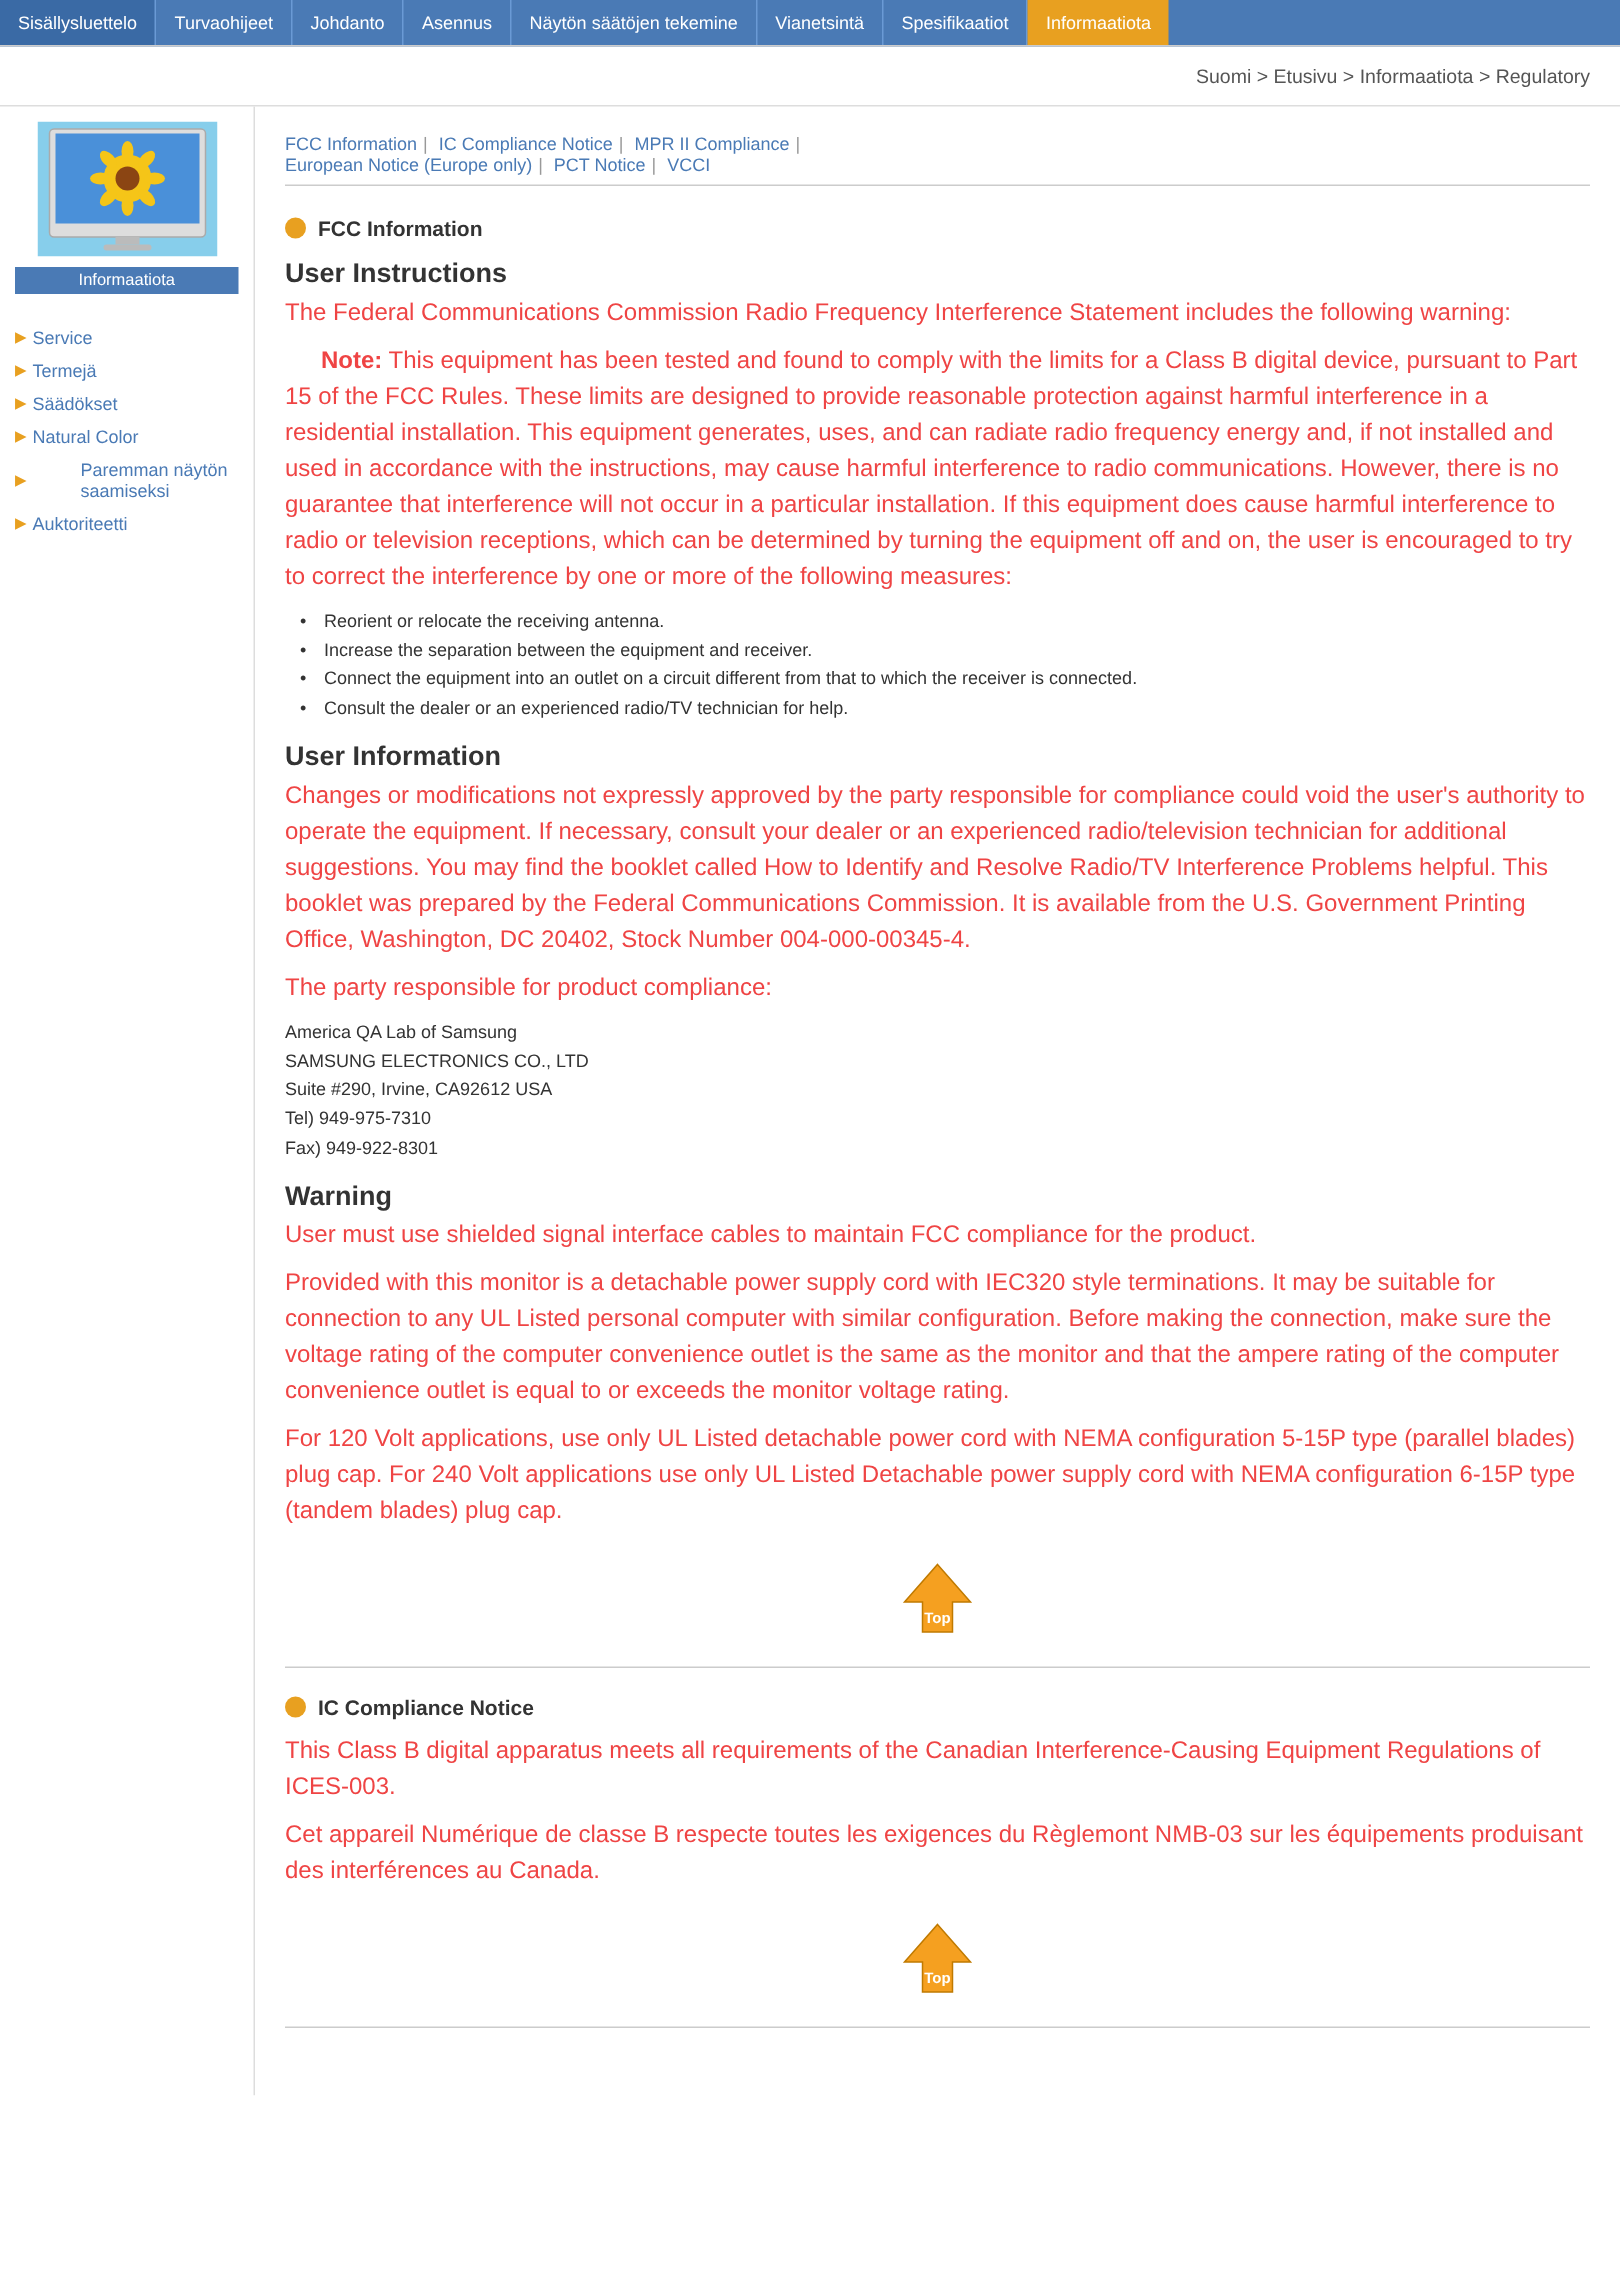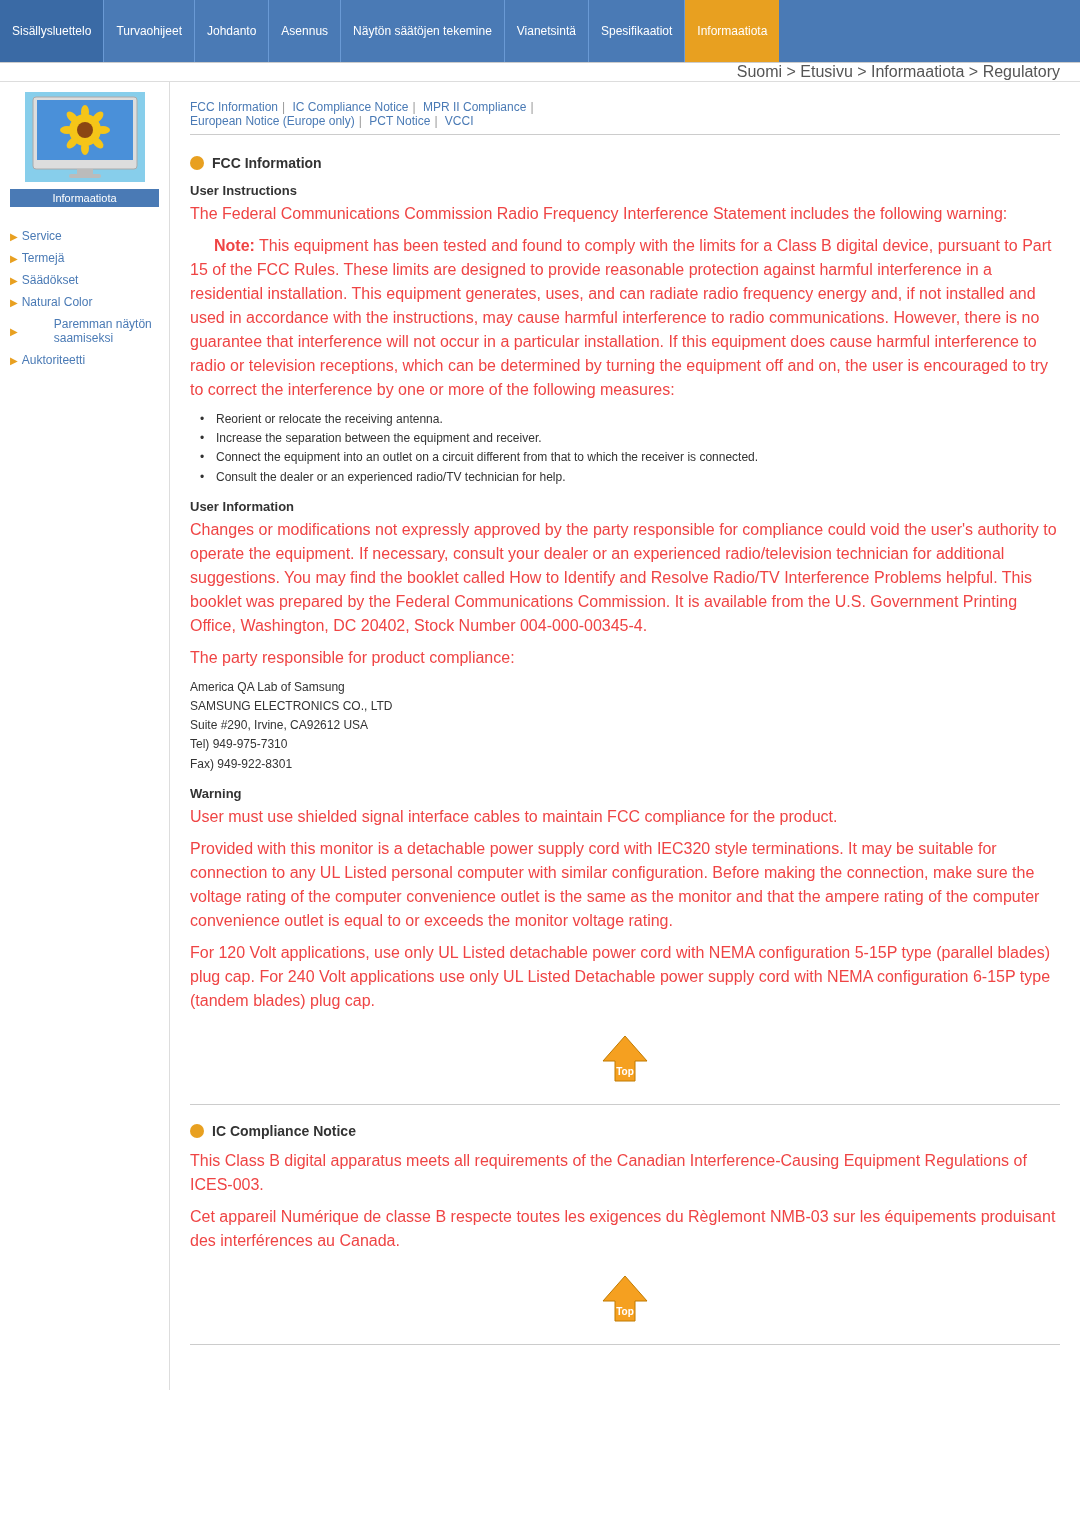--- a/index.html
+++ b/index.html
@@ -17,7 +17,7 @@
       color: #fff;
       text-decoration: none;
       font-size: 12px;
-      padding: 24px 12px;
+      padding: 8px 12px;
       border-right: 1px solid #6a9ad5;
       white-space: nowrap;
     }

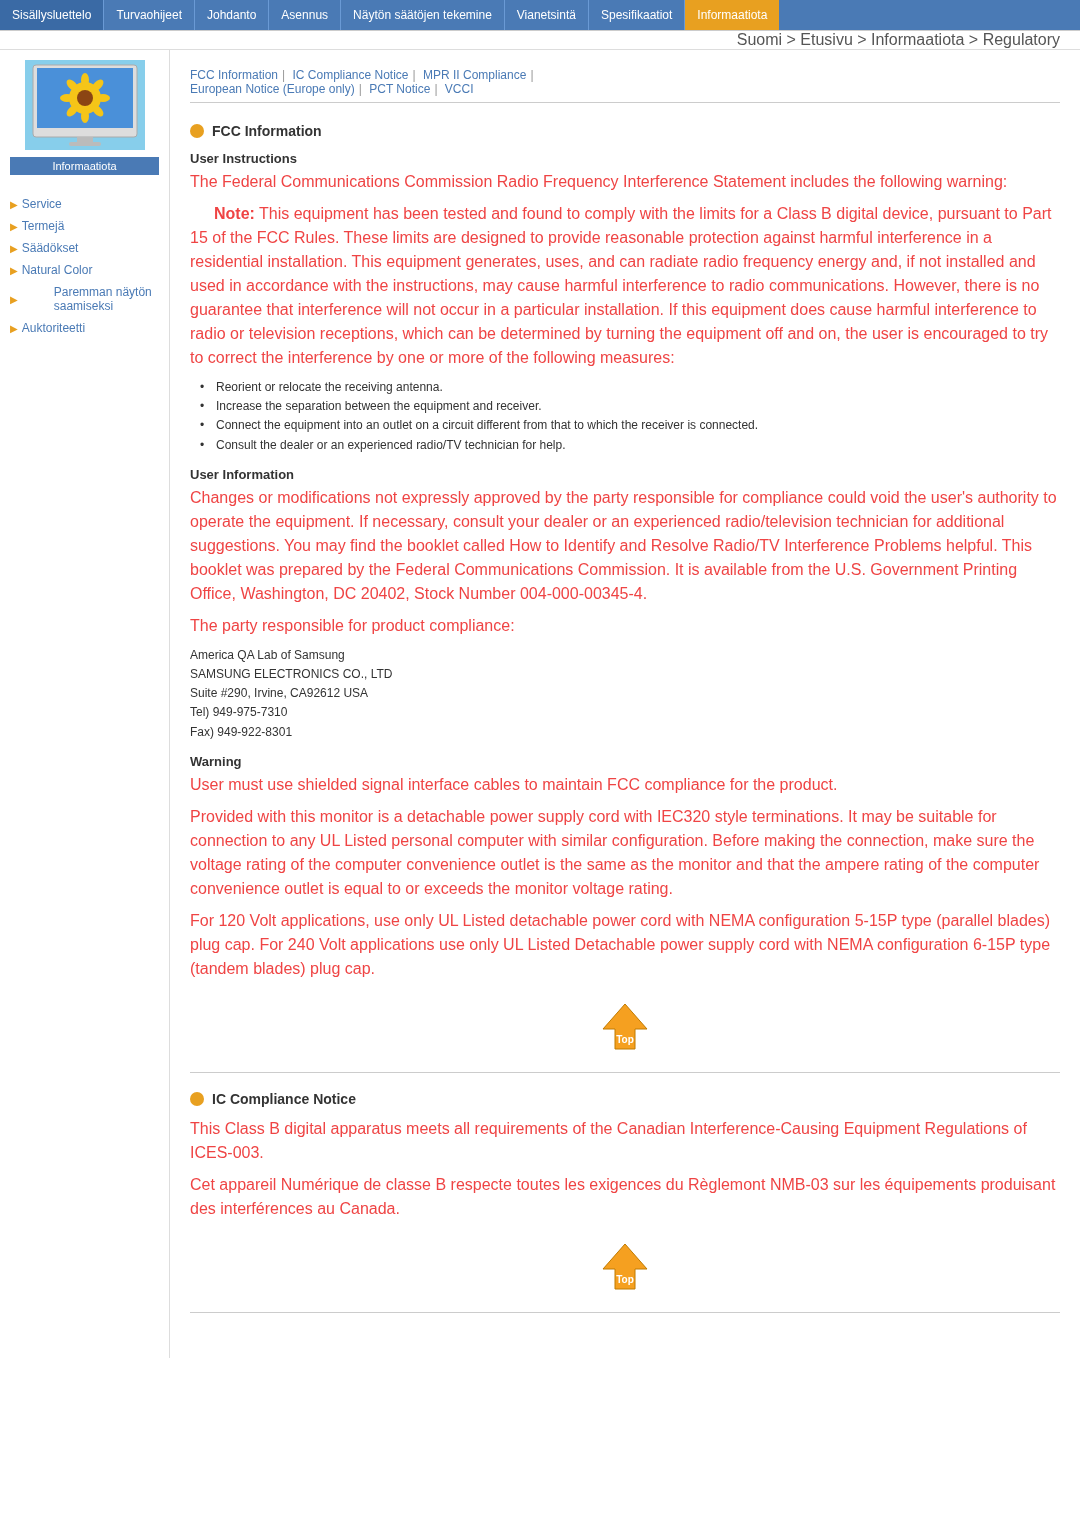--- a/index.html
+++ b/index.html
@@ -32,8 +32,8 @@
     
     .breadcrumb-bar {
       text-align: right;
-      padding: 0 20px;
-      font-size: 16px;
+      padding: 12px 20px;
+      font-size: 13px;
       color: #555;
       border-bottom: 1px solid #ddd;
     }

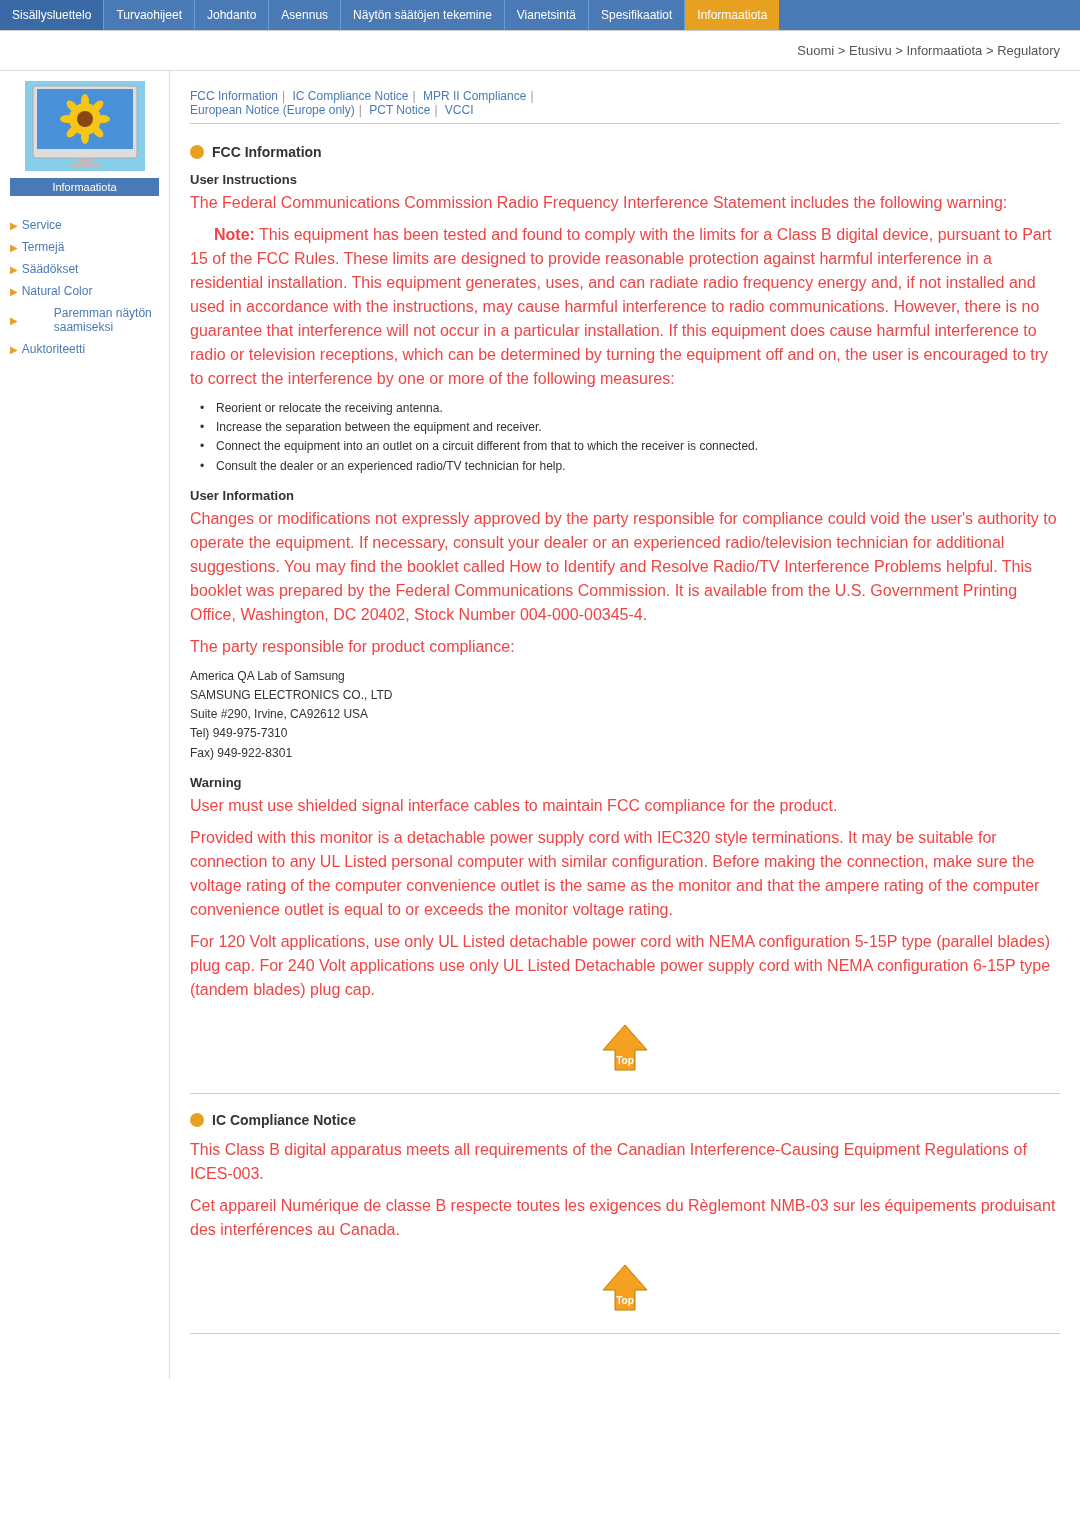--- a/index.html
+++ b/index.html
@@ -125,7 +125,7 @@
     
     .sub-heading {
       font-weight: bold;
-      font-size: 13px;
+      font-size: 18px;
       margin-bottom: 4px;
       margin-top: 12px;
     }

